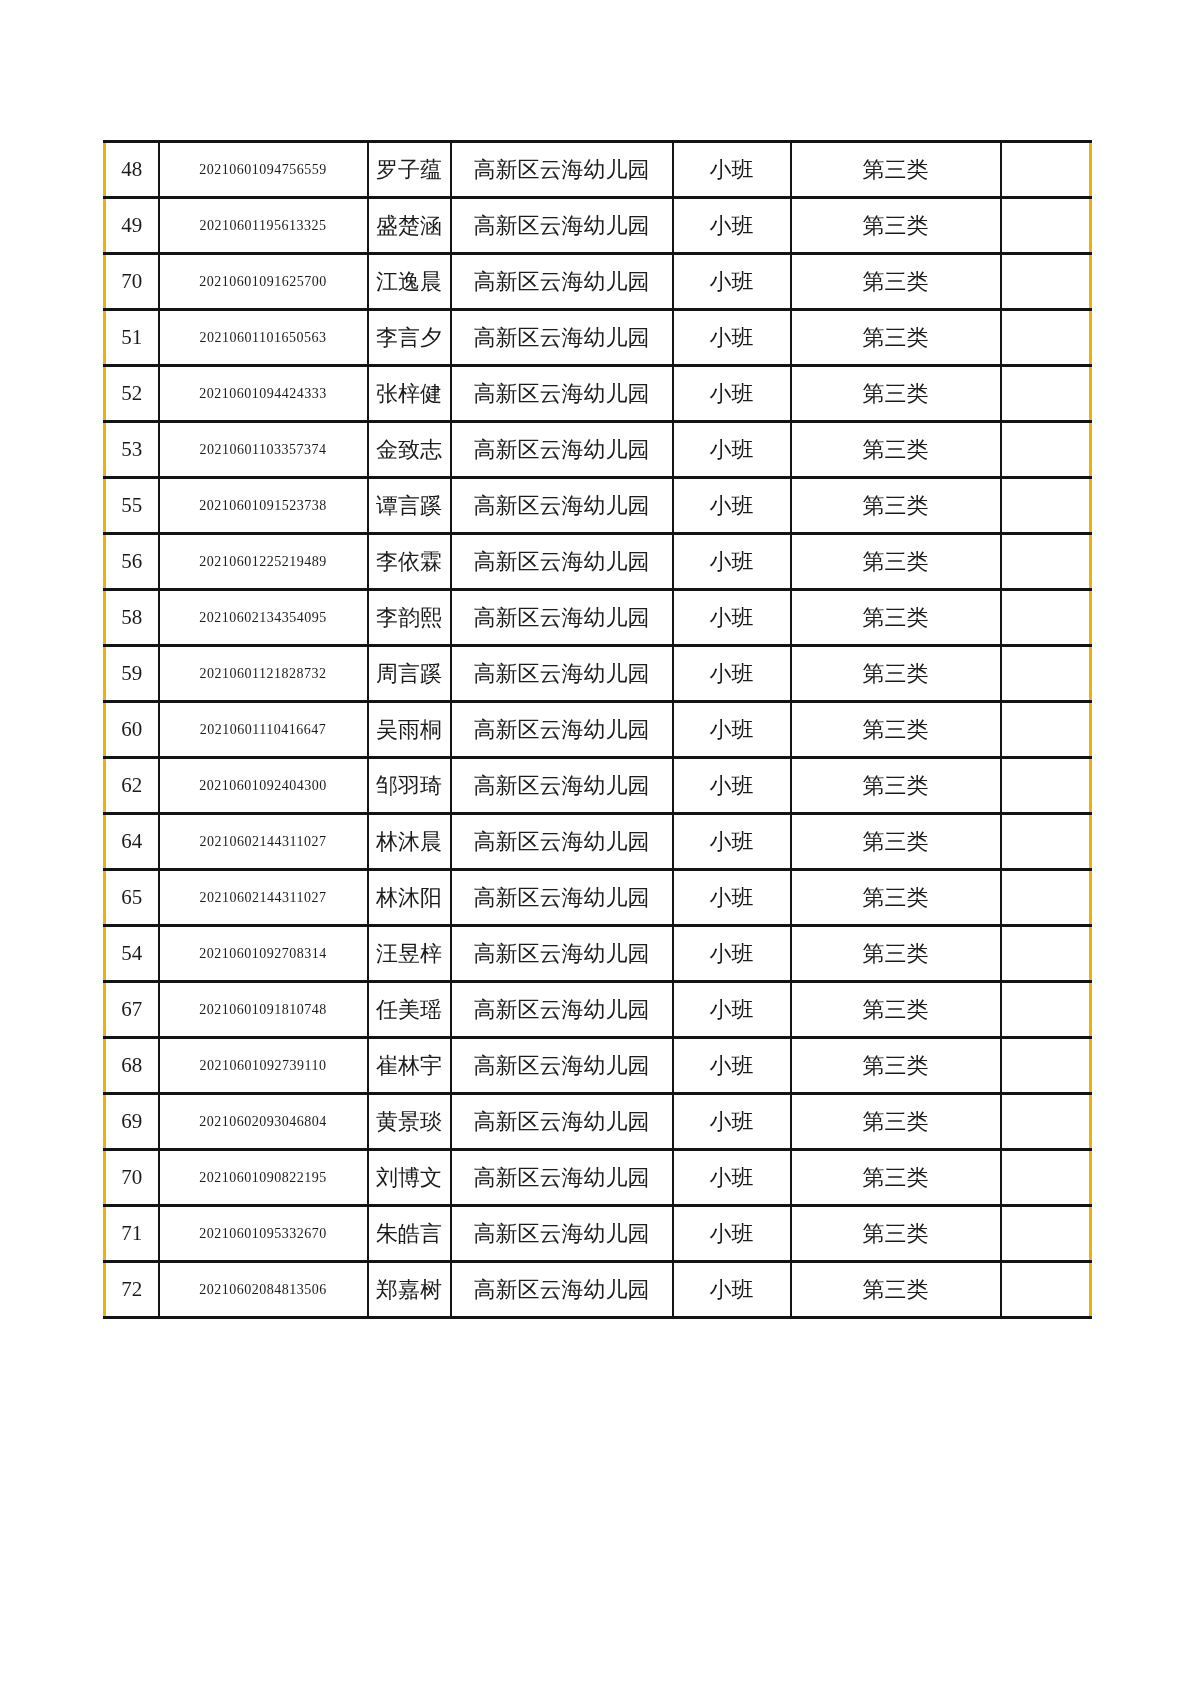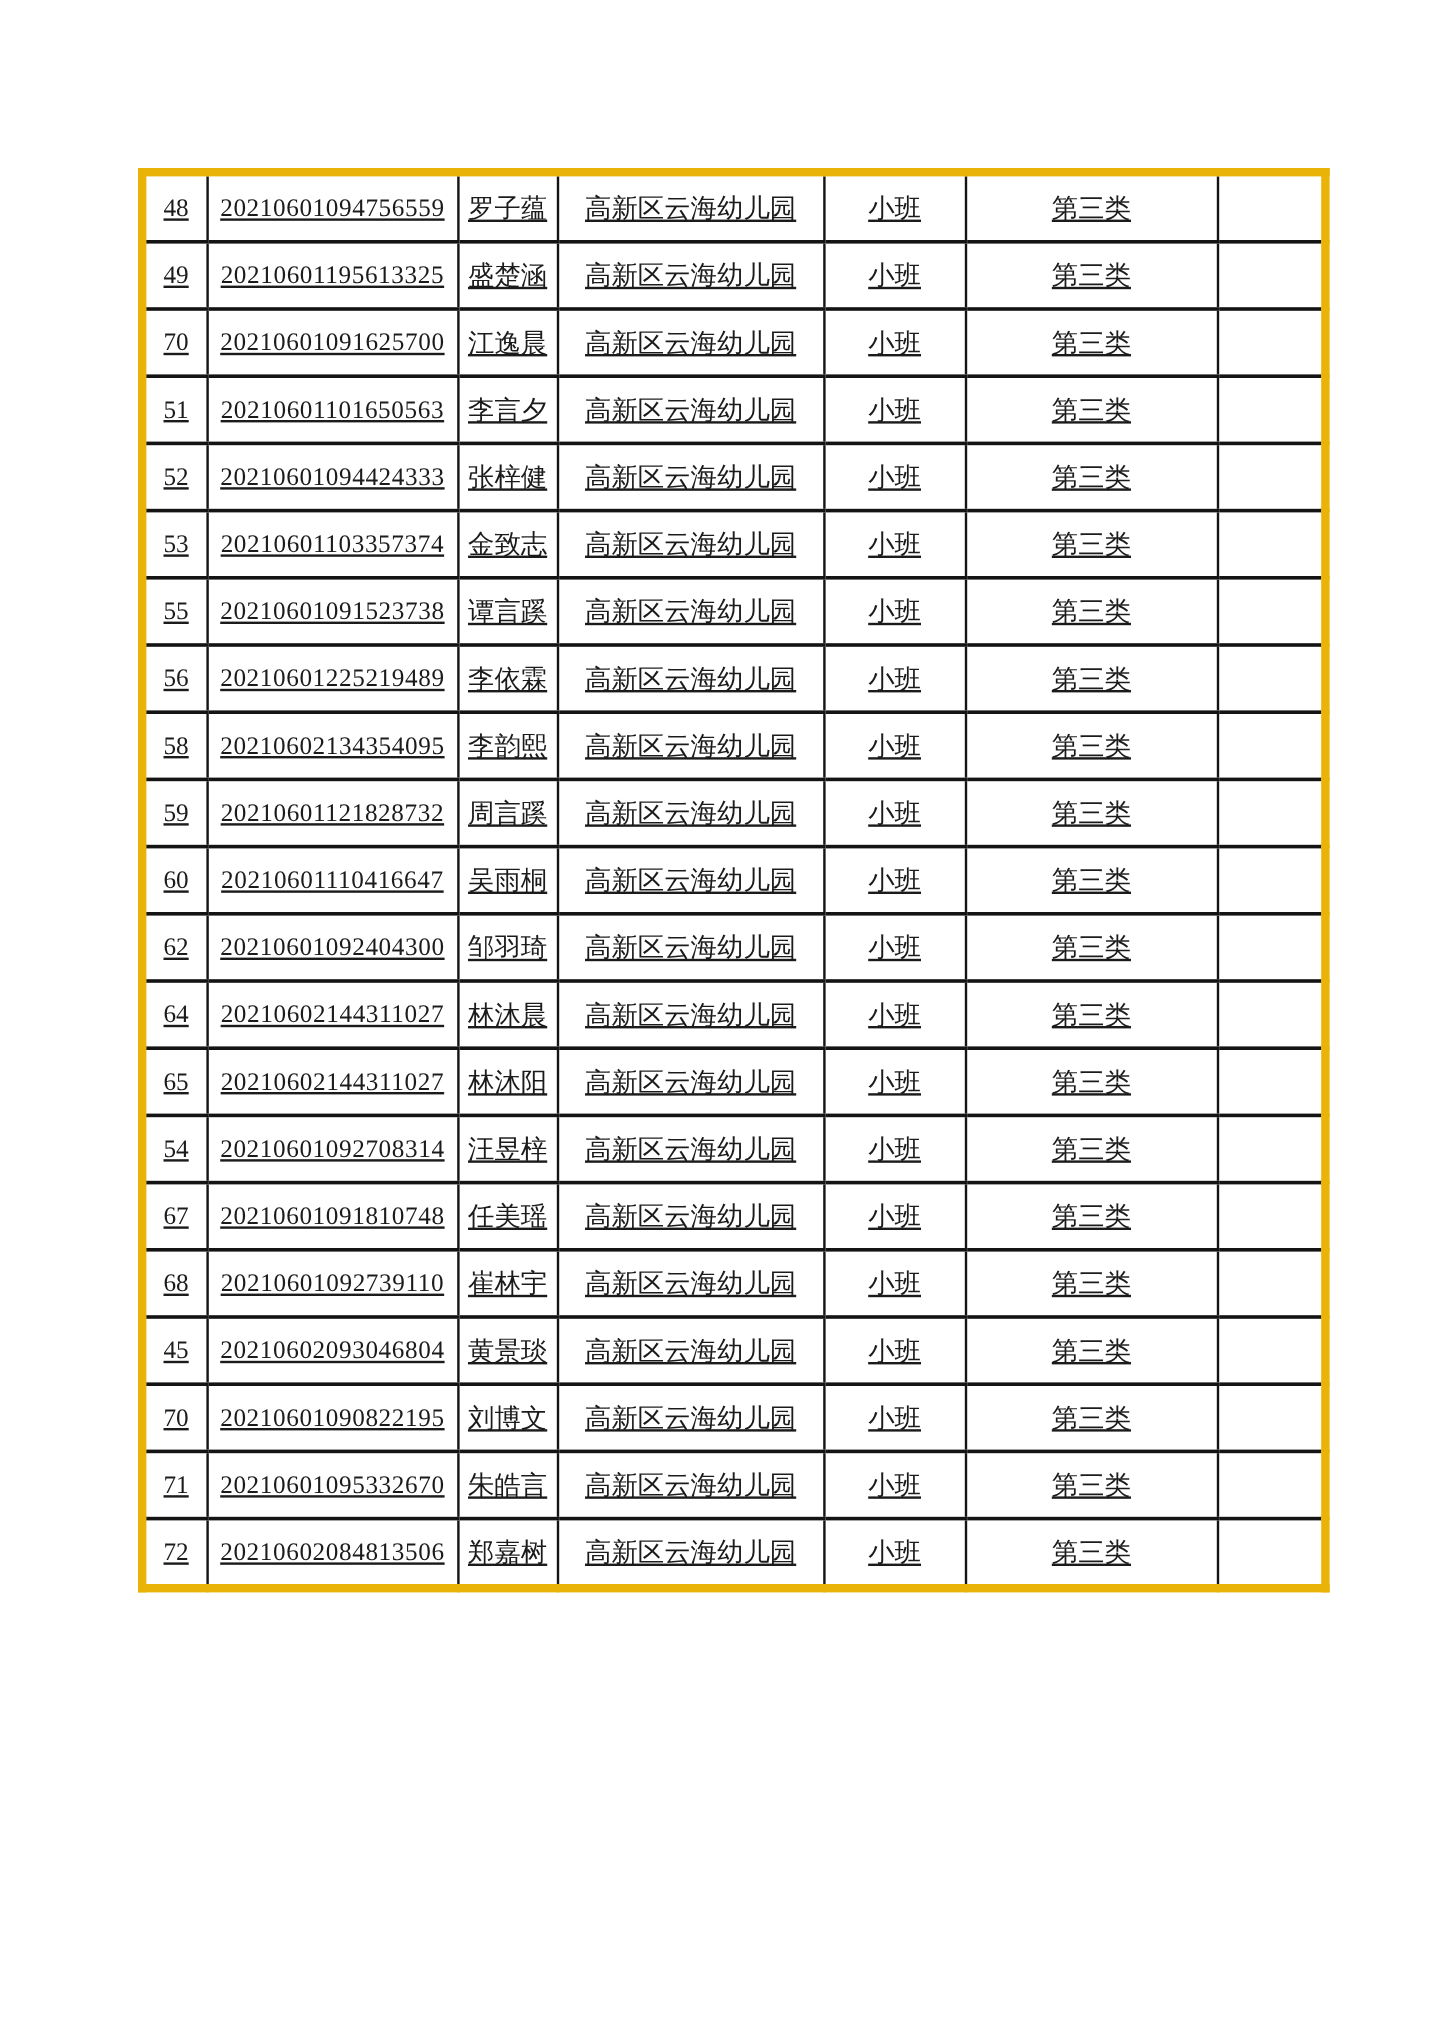--- a/index.html
+++ b/index.html
@@ -21,13 +21,12 @@
   }
   table.roster {
     position: absolute;
-    left: 115px;
+    left: 103px;
     top: 140px;
     width: 986px;
     border-collapse: collapse;
     table-layout: fixed;
-    border: 7px solid #eab308;
-    text-decoration: underline;
+    border: 3px solid #eab308;
   }
   table.roster td {
     border-left: 2px solid #141414;

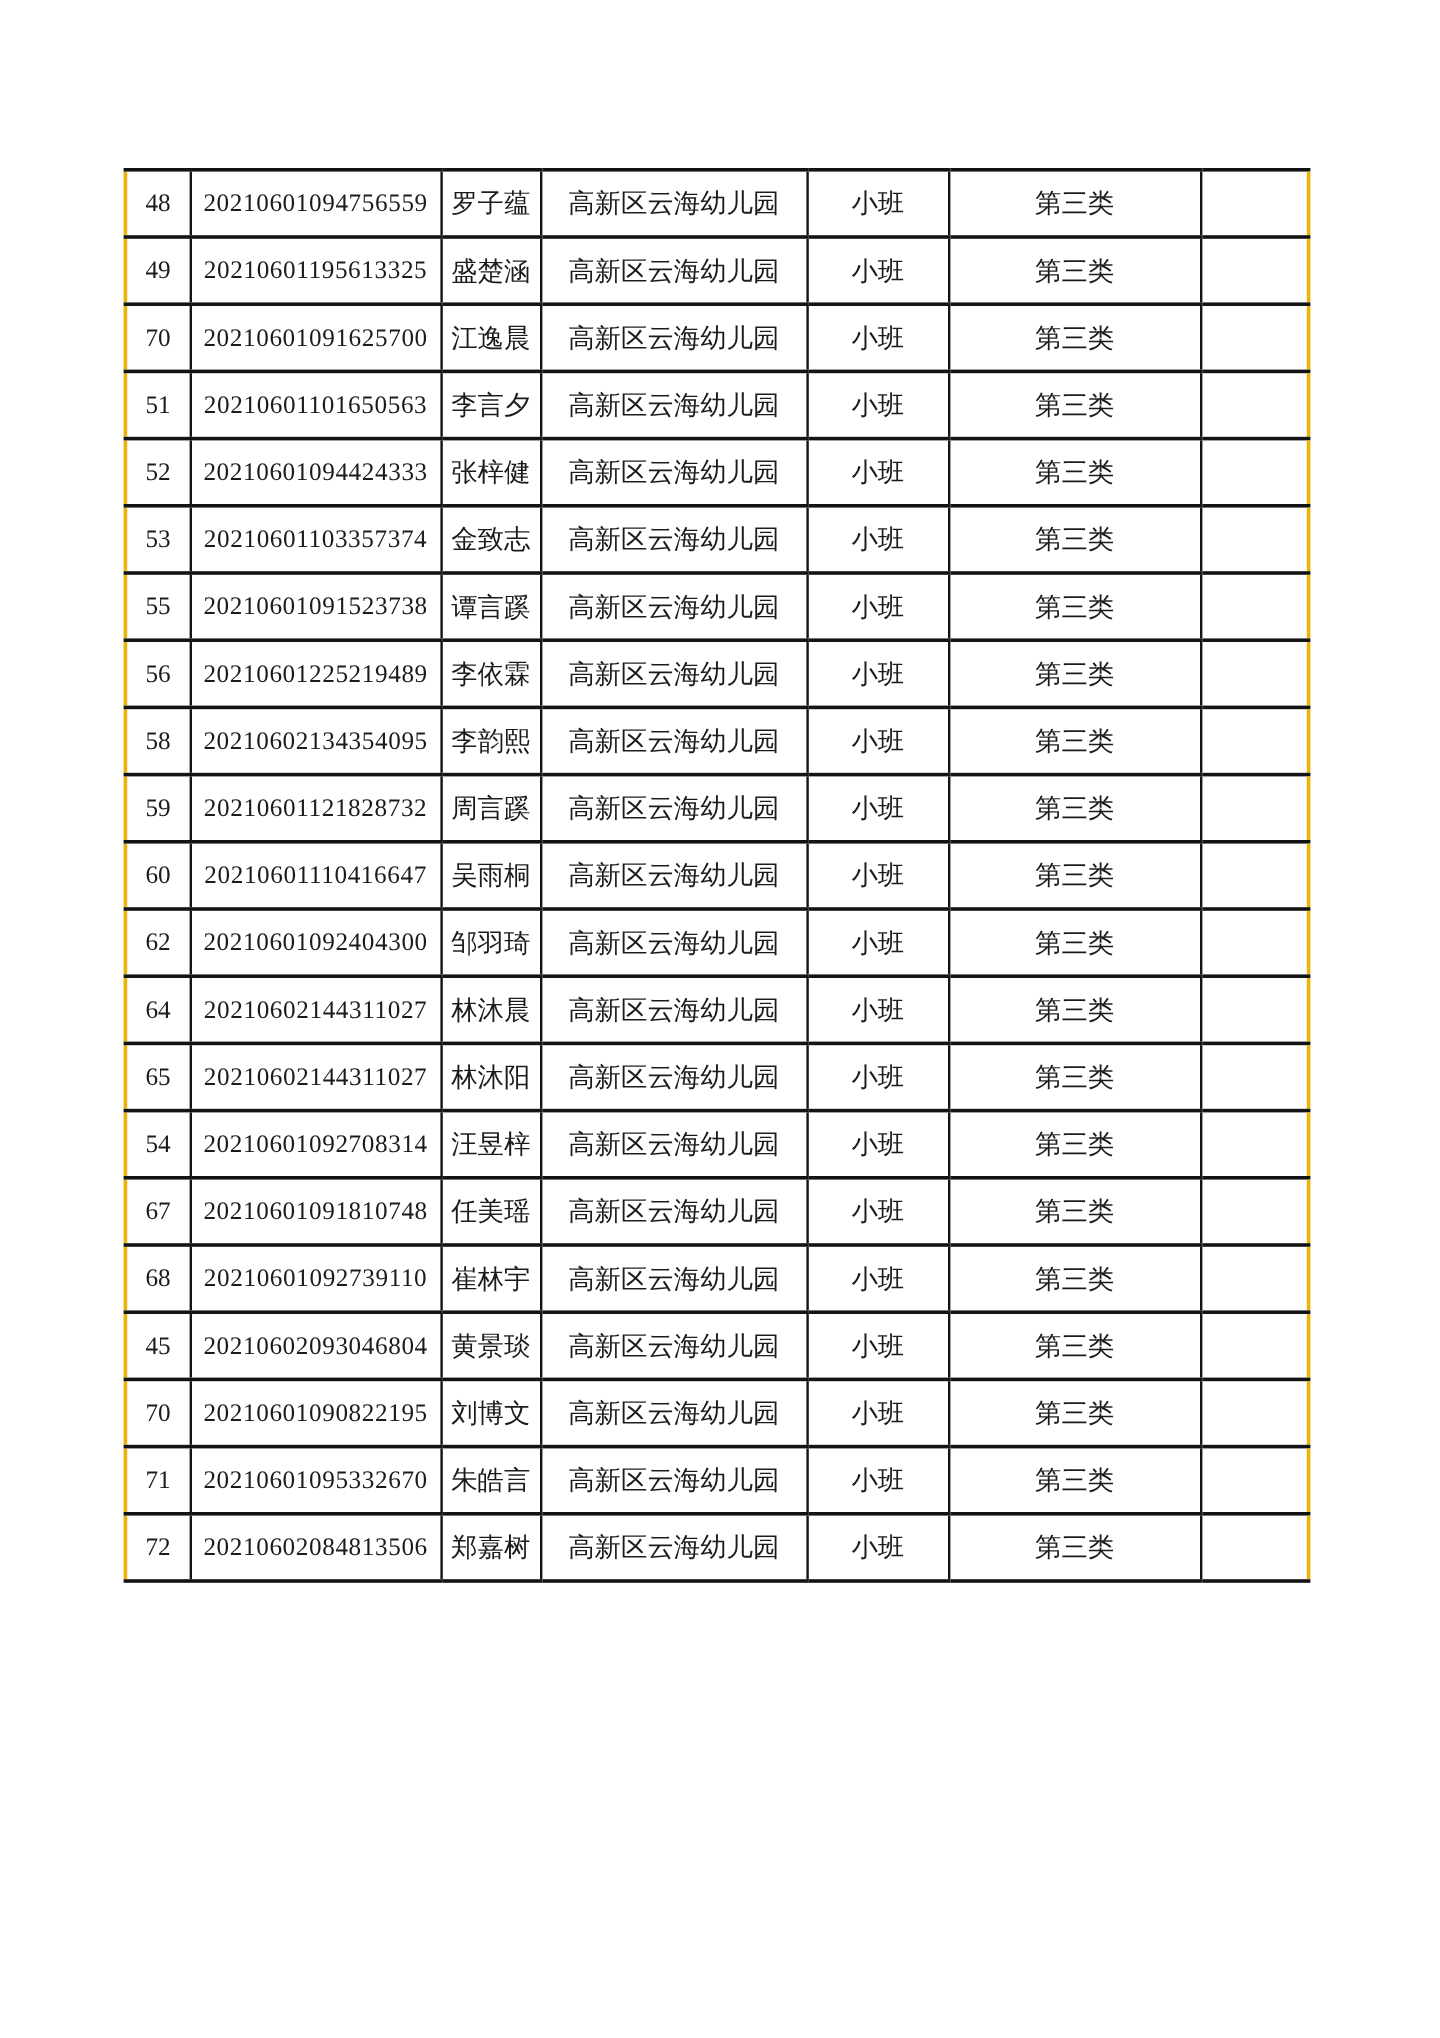--- a/index.html
+++ b/index.html
@@ -44,7 +44,7 @@
     white-space: nowrap;
   }
   table.roster td.col-seq { font-size: 21px; }
-  table.roster td.col-id  { font-size: 21px; letter-spacing: 0.5px; }
+  table.roster td.col-id  { font-size: 14px; letter-spacing: 0.5px; }
 </style>
 </head>
 <body>

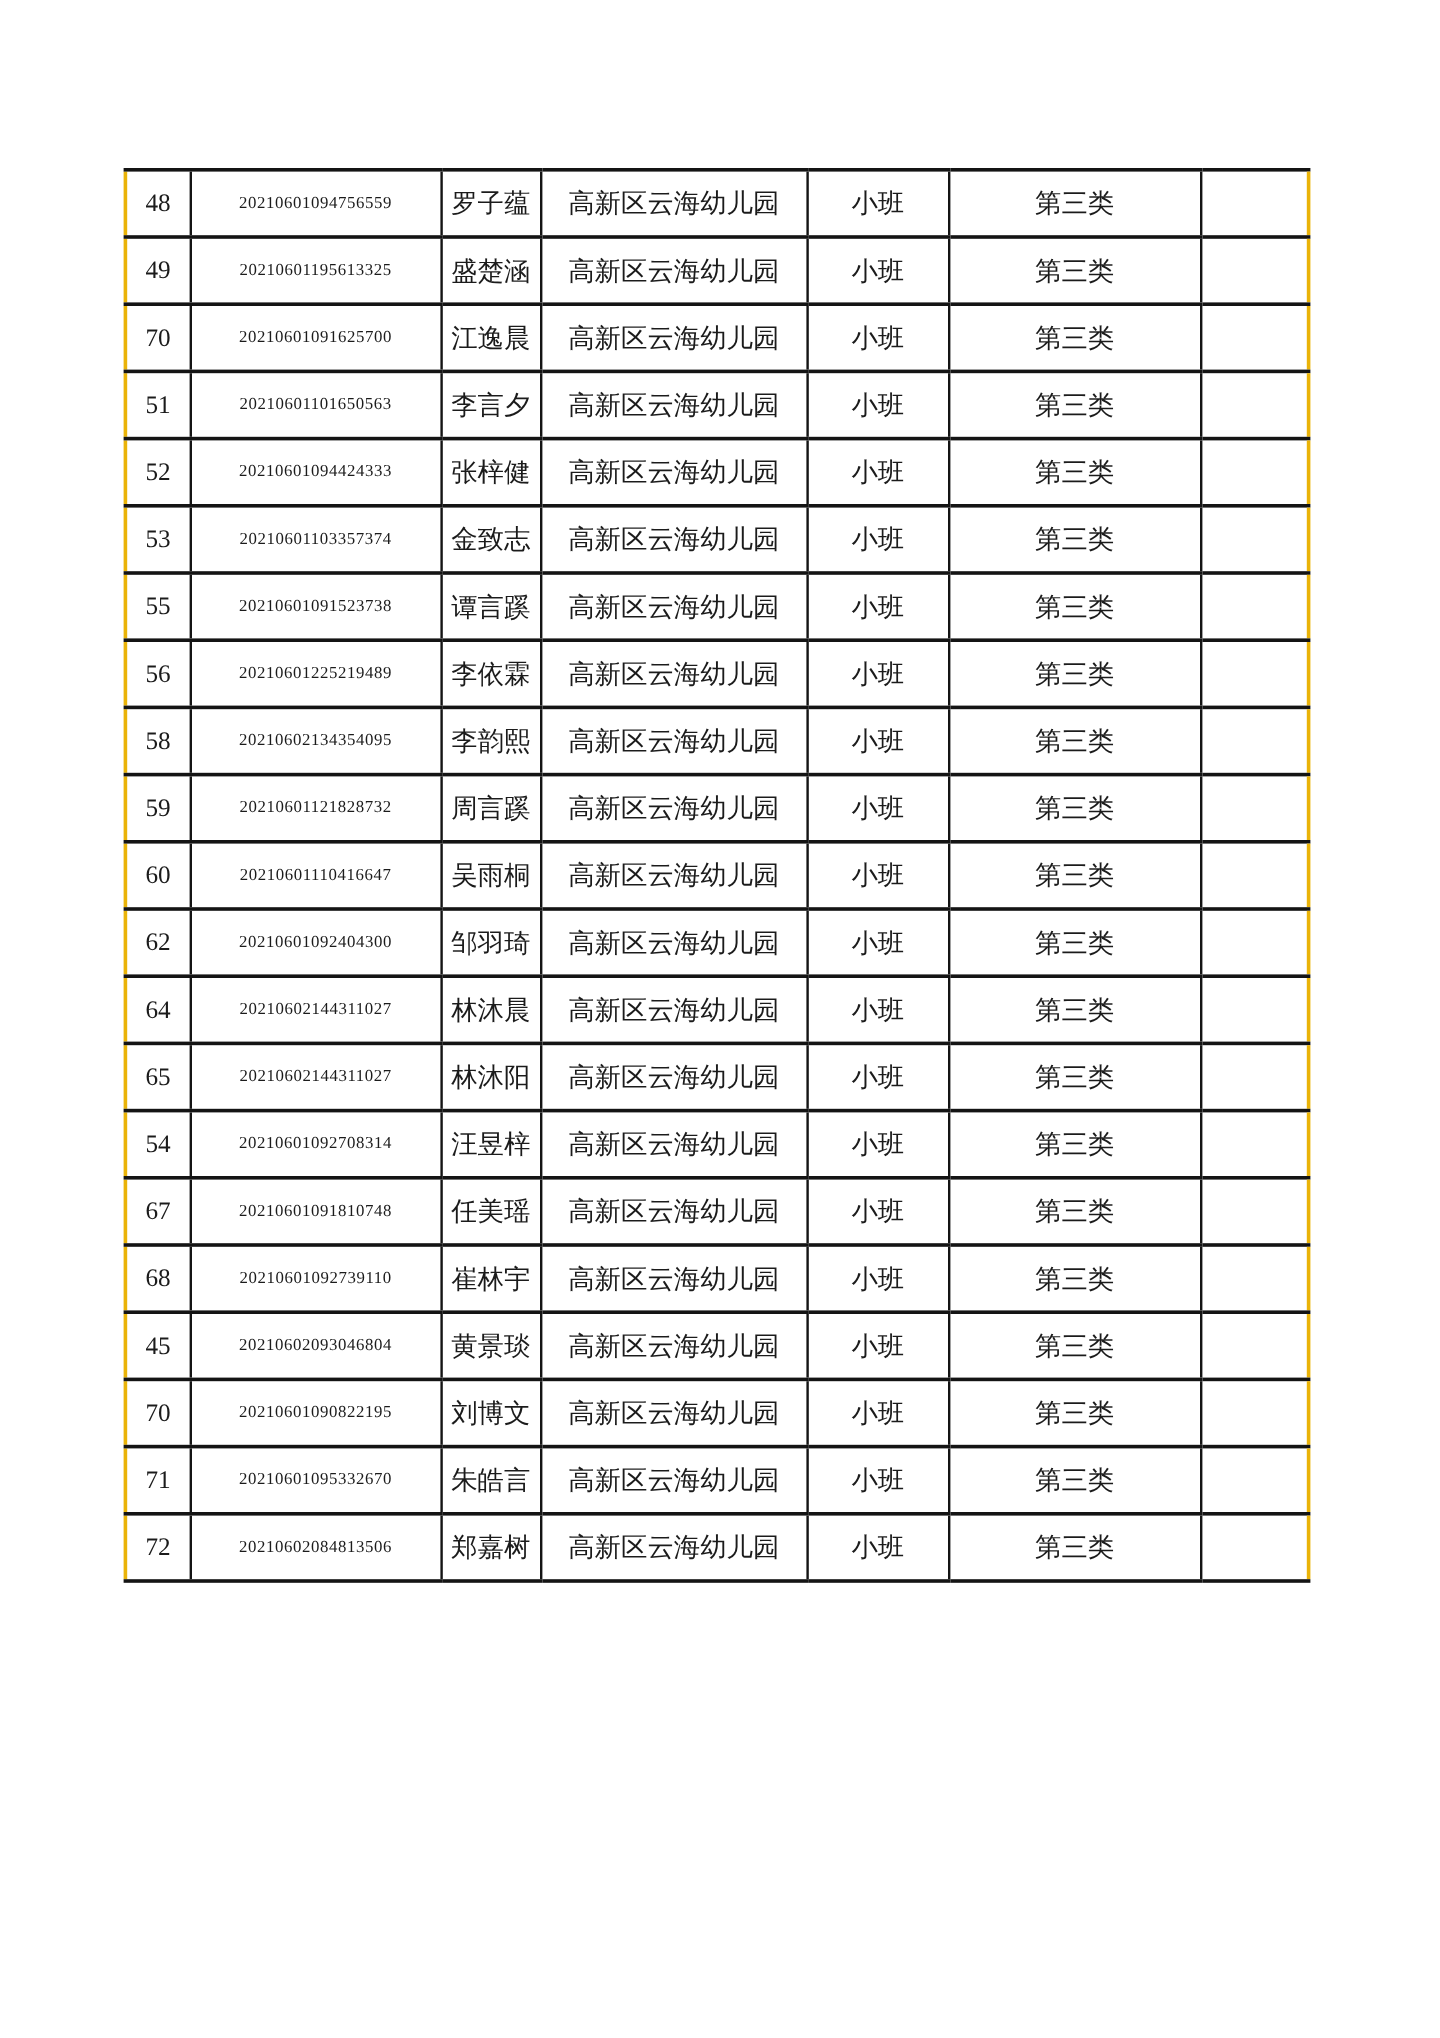--- a/index.html
+++ b/index.html
@@ -215,7 +215,7 @@
           <td class="col-note"></td>
         </tr>
         <tr>
-          <td class="col-seq">45</td>
+          <td class="col-seq">69</td>
           <td class="col-id">20210602093046804</td>
           <td class="col-name">黄景琰</td>
           <td class="col-school">高新区云海幼儿园</td>

